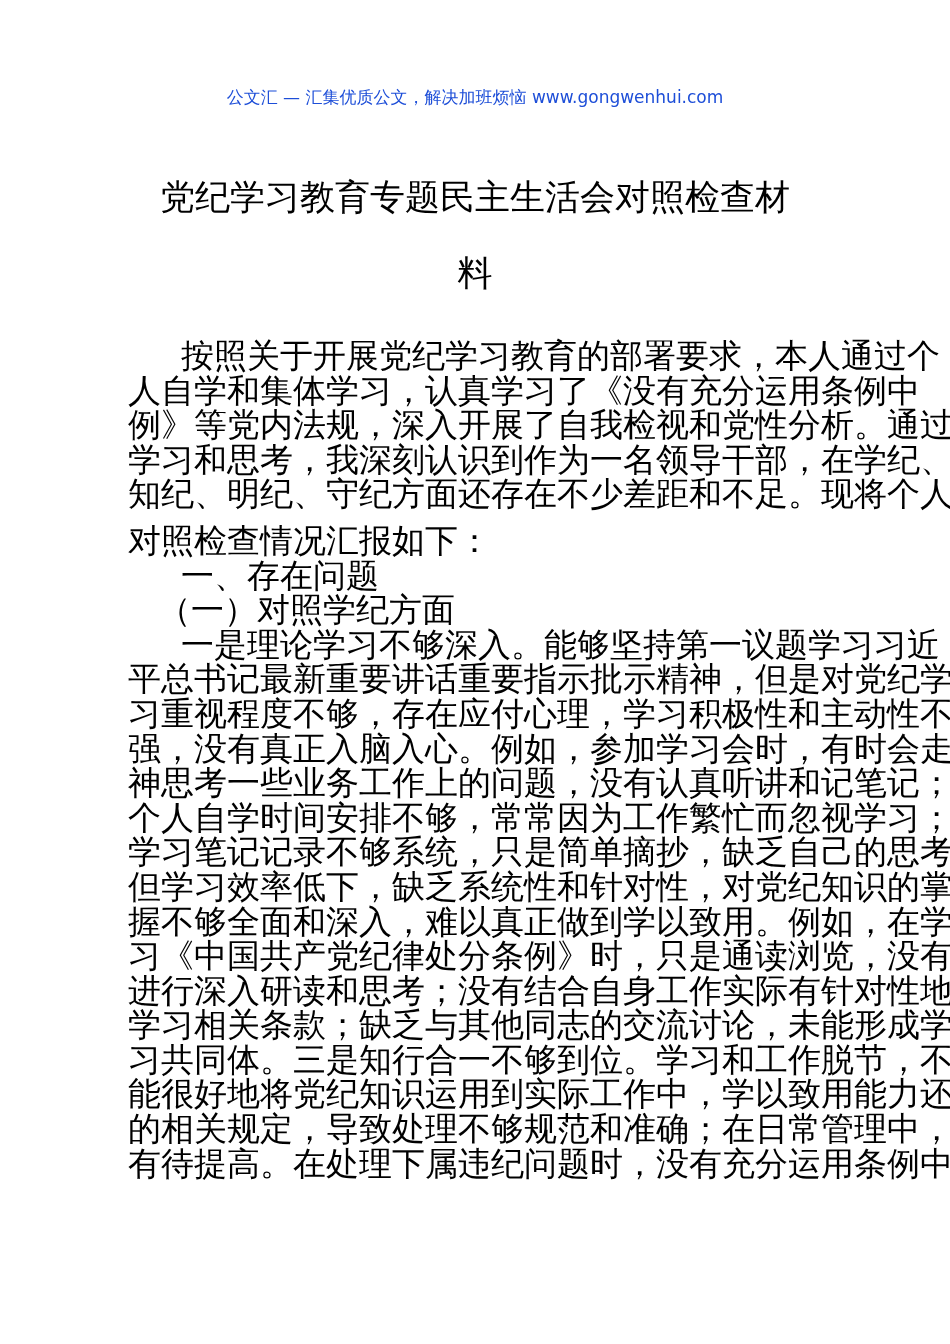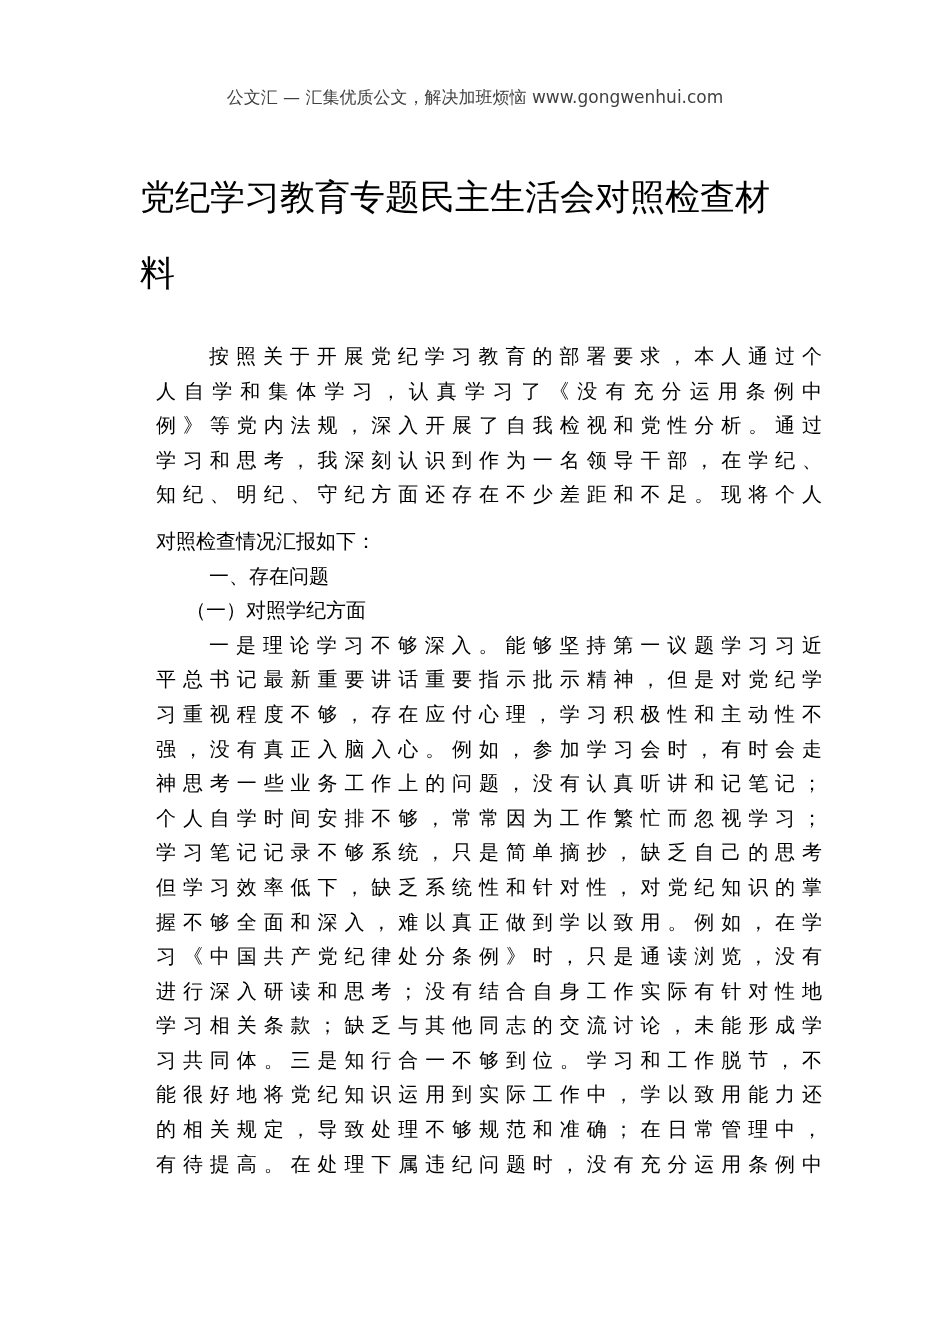--- a/index.html
+++ b/index.html
@@ -6,7 +6,7 @@
   body { width: 950px; height: 1344px; position: relative; overflow: hidden; }
   .header {
     position: absolute; top: 84px; left: 0; width: 950px; text-align: center;
-    color: #404040; font-family: "DejaVu Sans", sans-serif; font-size: 17px; line-height: 26px;
+    color: #1d4ed8; font-family: "DejaVu Sans", sans-serif; font-size: 17px; line-height: 26px;
   }
   .title {
     position: absolute; top: 152px; left: 140px; width: 670px; 

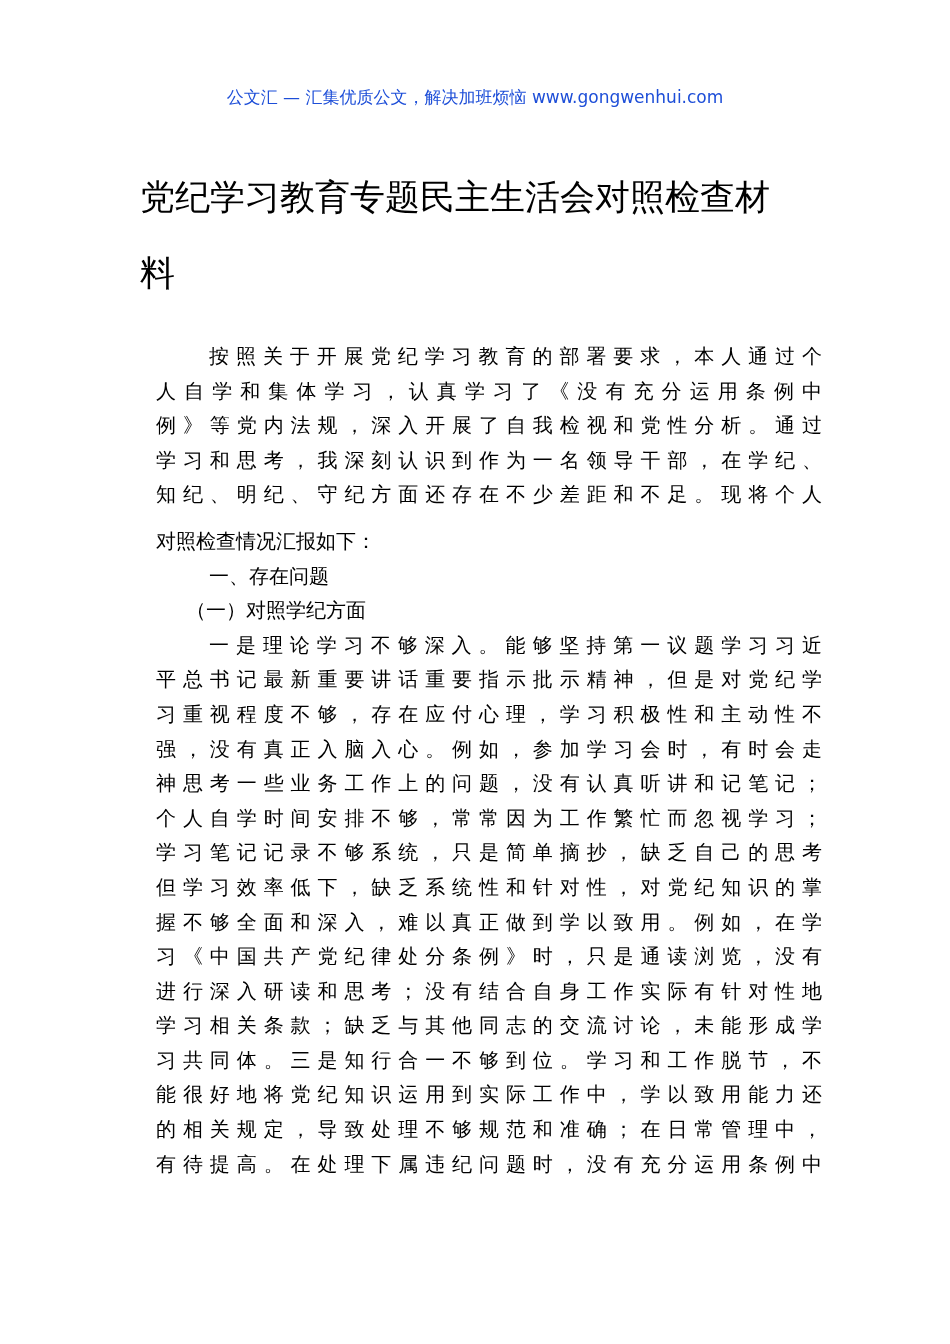--- a/index.html
+++ b/index.html
@@ -9,7 +9,7 @@
     color: #1d4ed8; font-family: "DejaVu Sans", sans-serif; font-size: 17px; line-height: 26px;
   }
   .title {
-    position: absolute; top: 152px; left: 140px; width: 670px; 
+    position: absolute; top: 152px; left: 140px; width: 670px; text-align: center;
     font-family: "DejaVu Sans", sans-serif; font-size: 35px; line-height: 90px; color: #000;
     font-weight: normal;
   }

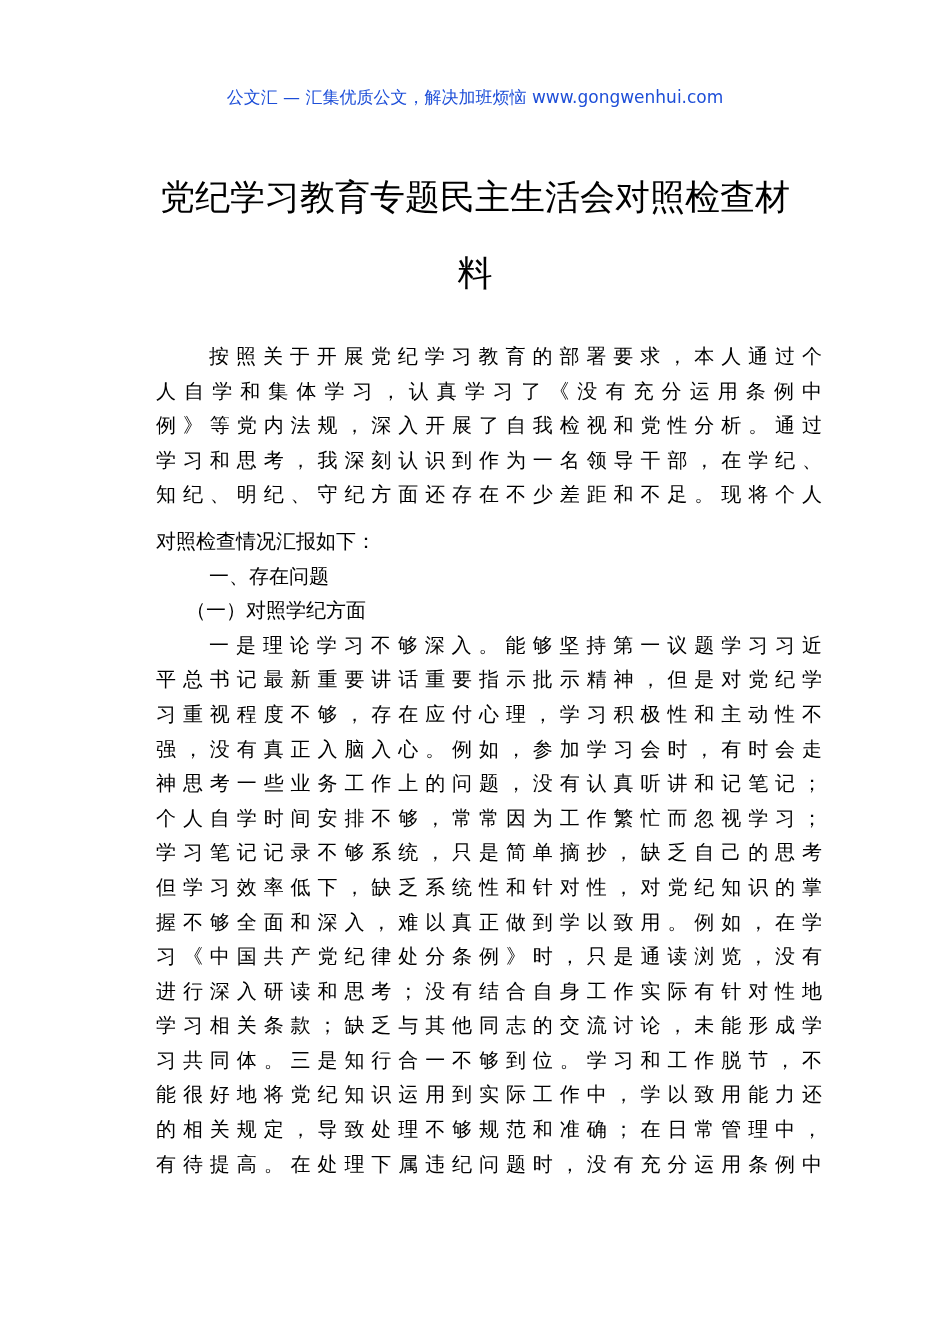--- a/index.html
+++ b/index.html
@@ -14,8 +14,8 @@
     font-weight: normal;
   }
   .body {
-    position: absolute; top: 339px; left: 156px; width: 666px;
-    font-family: "DejaVu Sans", sans-serif; font-size: 20px; line-height: 34.6px; color: #000;
+    position: absolute; top: 339px; left: 128px; width: 666px;
+    font-family: "DejaVu Sans", sans-serif; font-size: 33px; line-height: 34.6px; color: #000;
     text-align: justify;
   }
   .line { display: block; white-space: nowrap; text-align: justify; text-align-last: justify; height: 34.6px; overflow: visible; }

